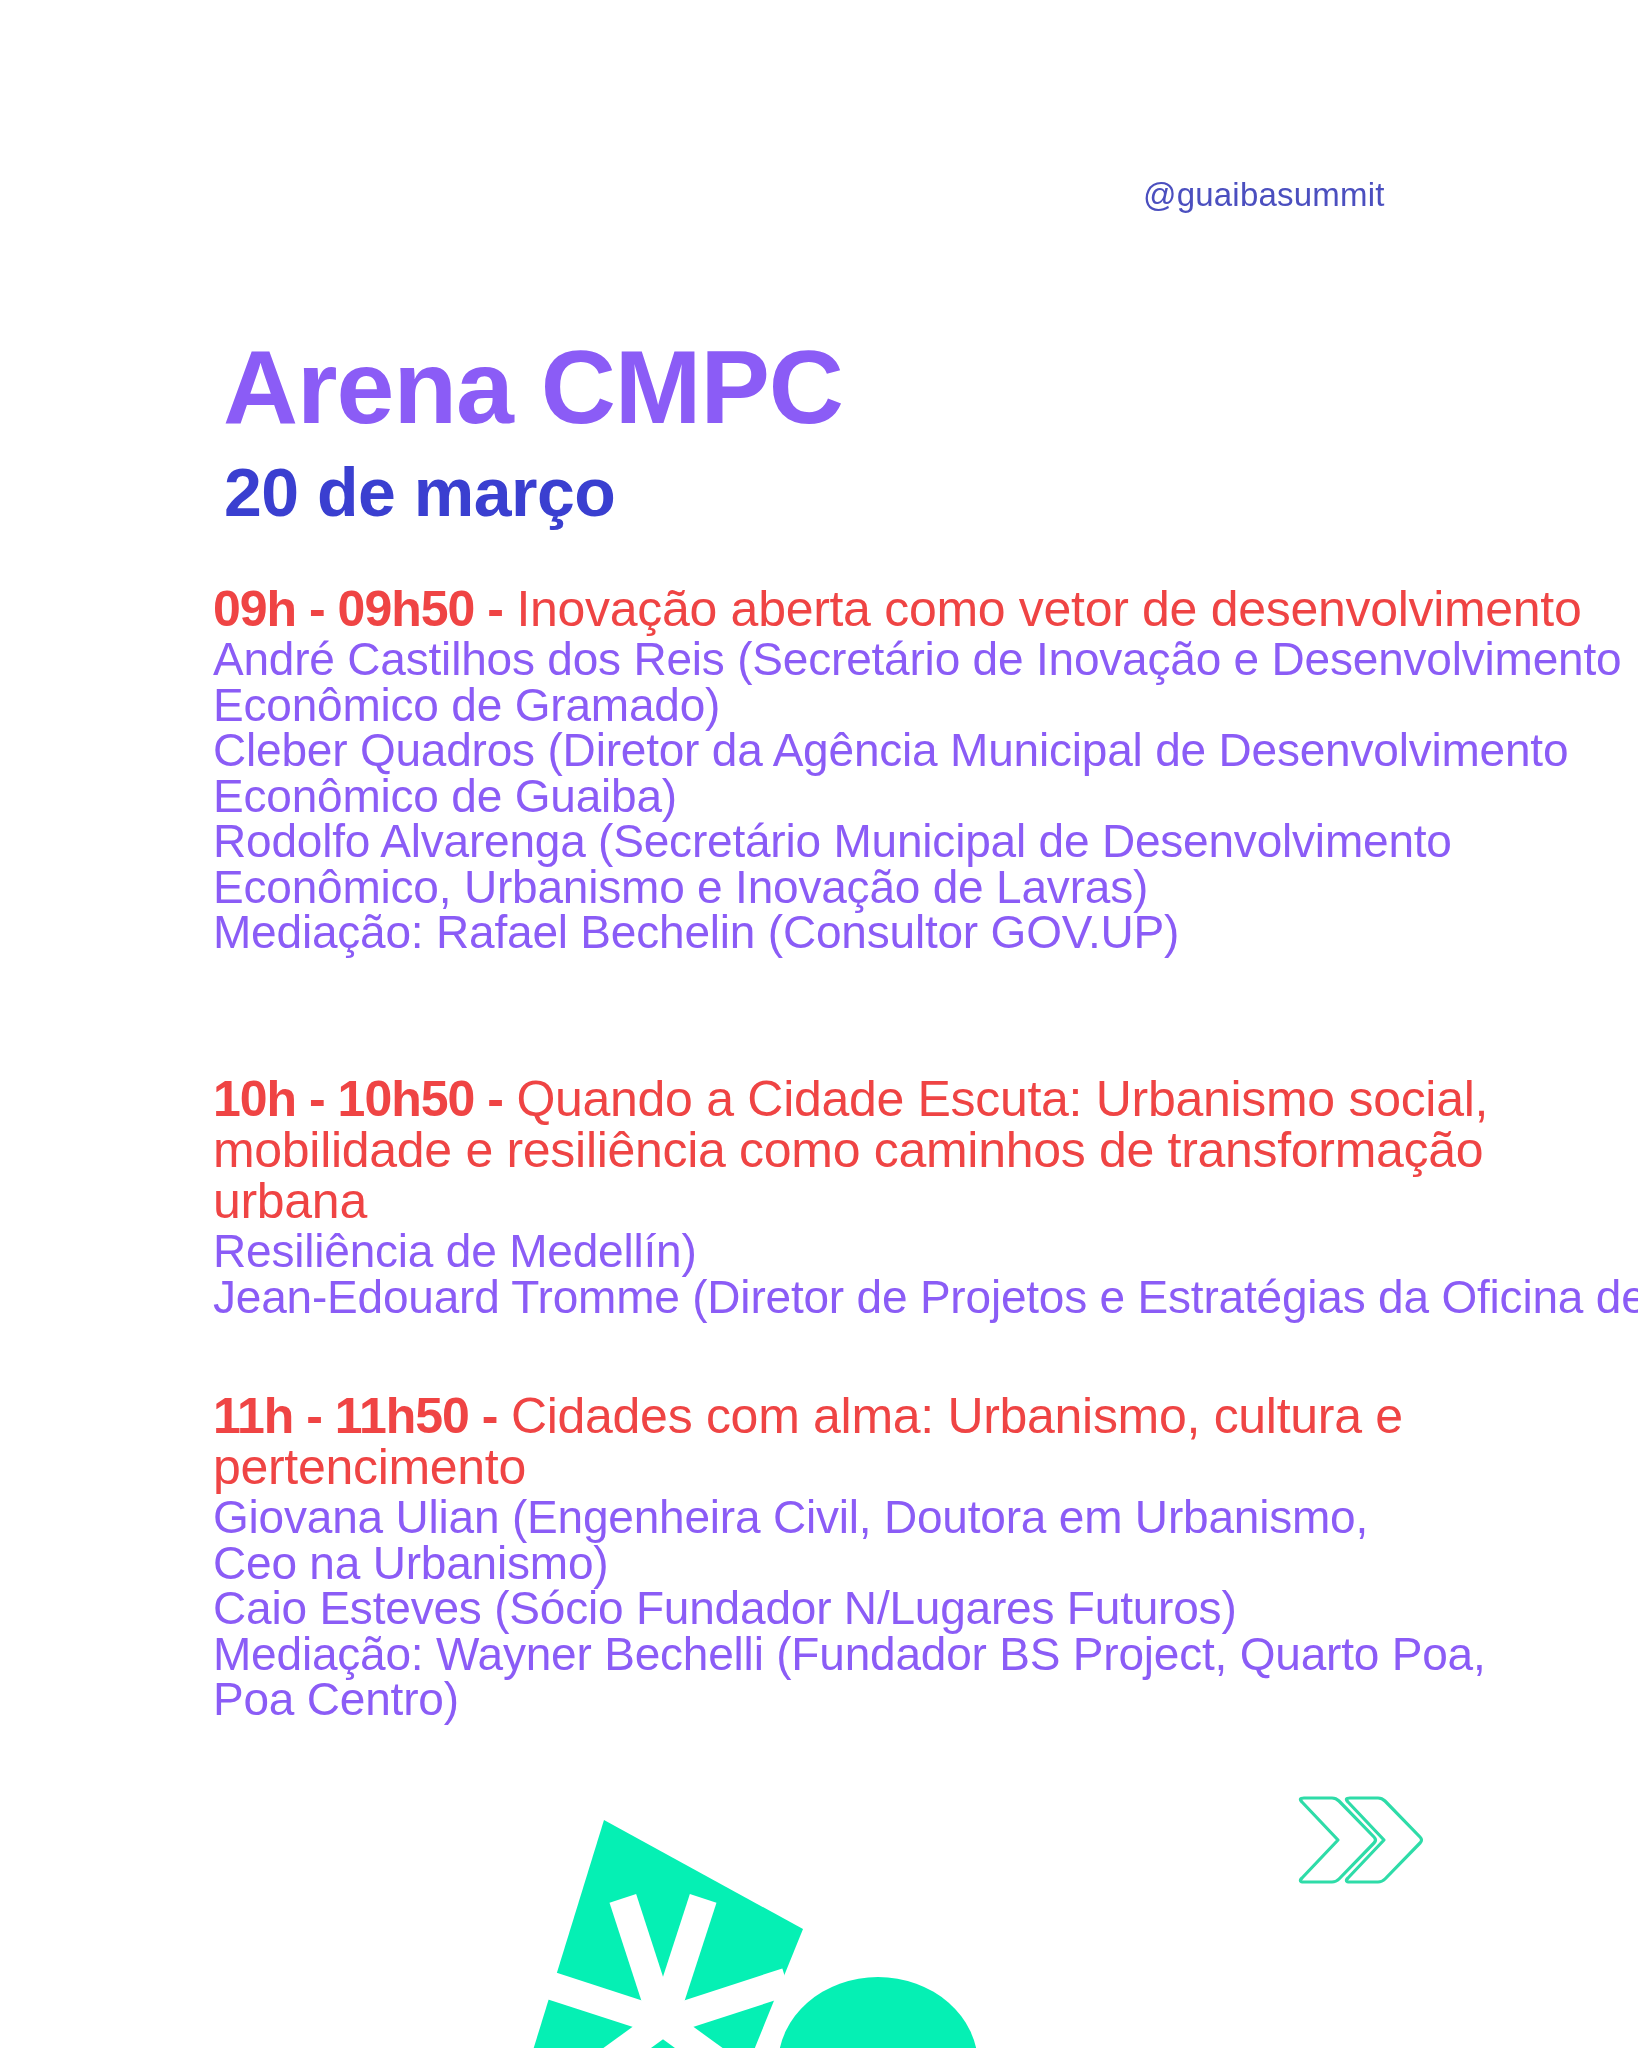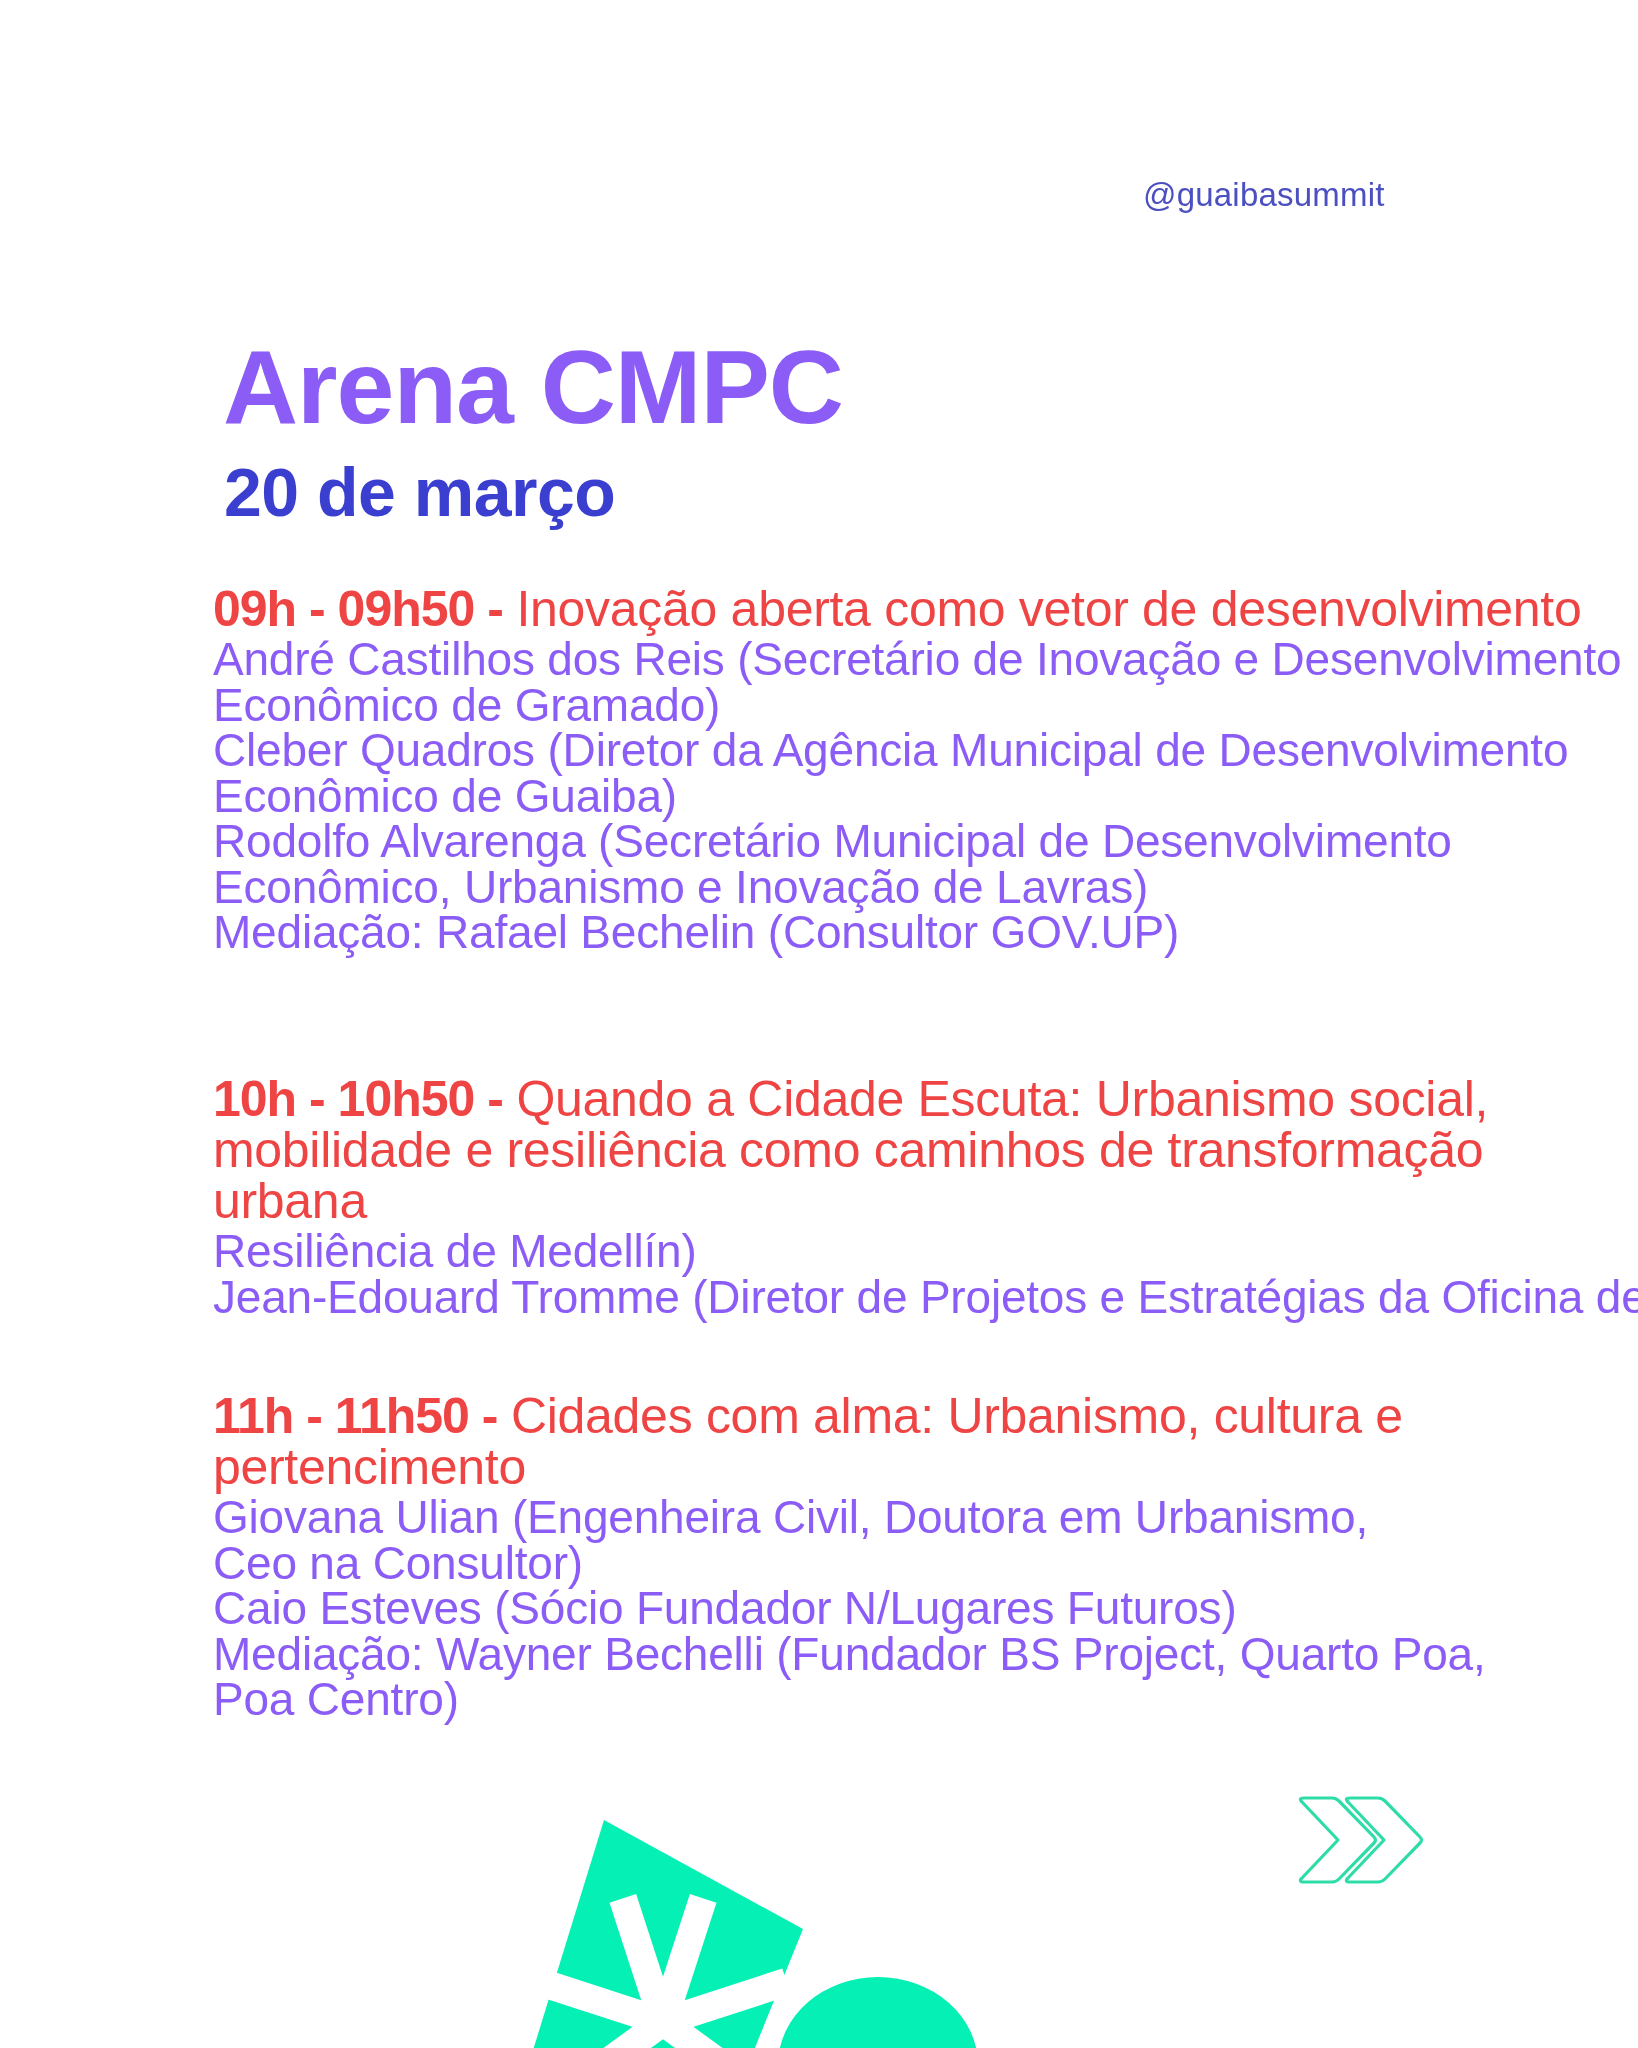--- a/index.html
+++ b/index.html
@@ -121,7 +121,7 @@
     <span class="session-time">11h - 11h50 -</span><span> Cidades com alma: Urbanismo, cultura e pertencimento</span>
   </div>
   <div class="speaker-line">Giovana Ulian (Engenheira Civil, Doutora em Urbanismo,</div>
-  <div class="speaker-line">Ceo na Consultor)</div>
+  <div class="speaker-line">Ceo na Urbanismo)</div>
   <div class="speaker-line">Caio Esteves (Sócio Fundador N/Lugares Futuros)</div>
   <div class="speaker-line">Mediação: Wayner Bechelli (Fundador BS Project, Quarto Poa,</div>
   <div class="speaker-line">Poa Centro)</div>

